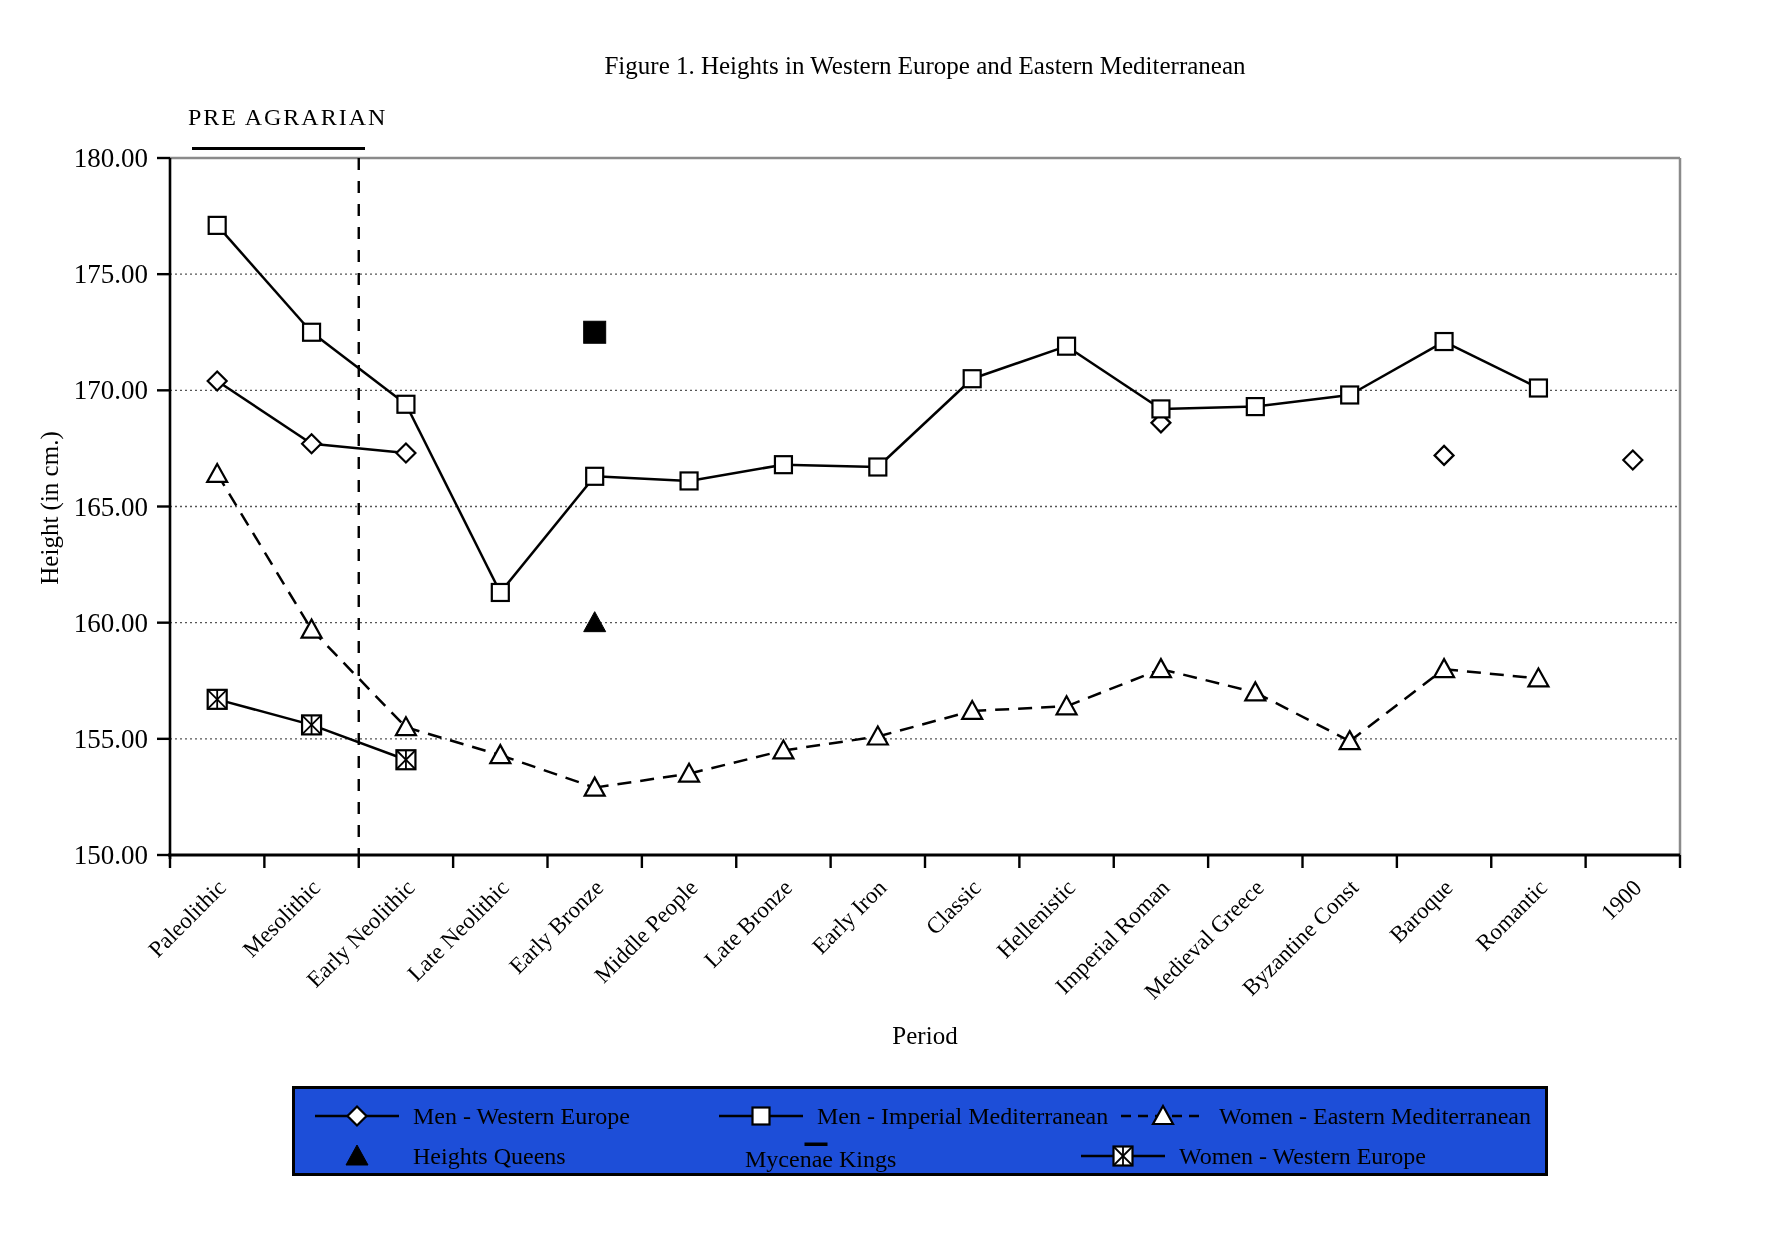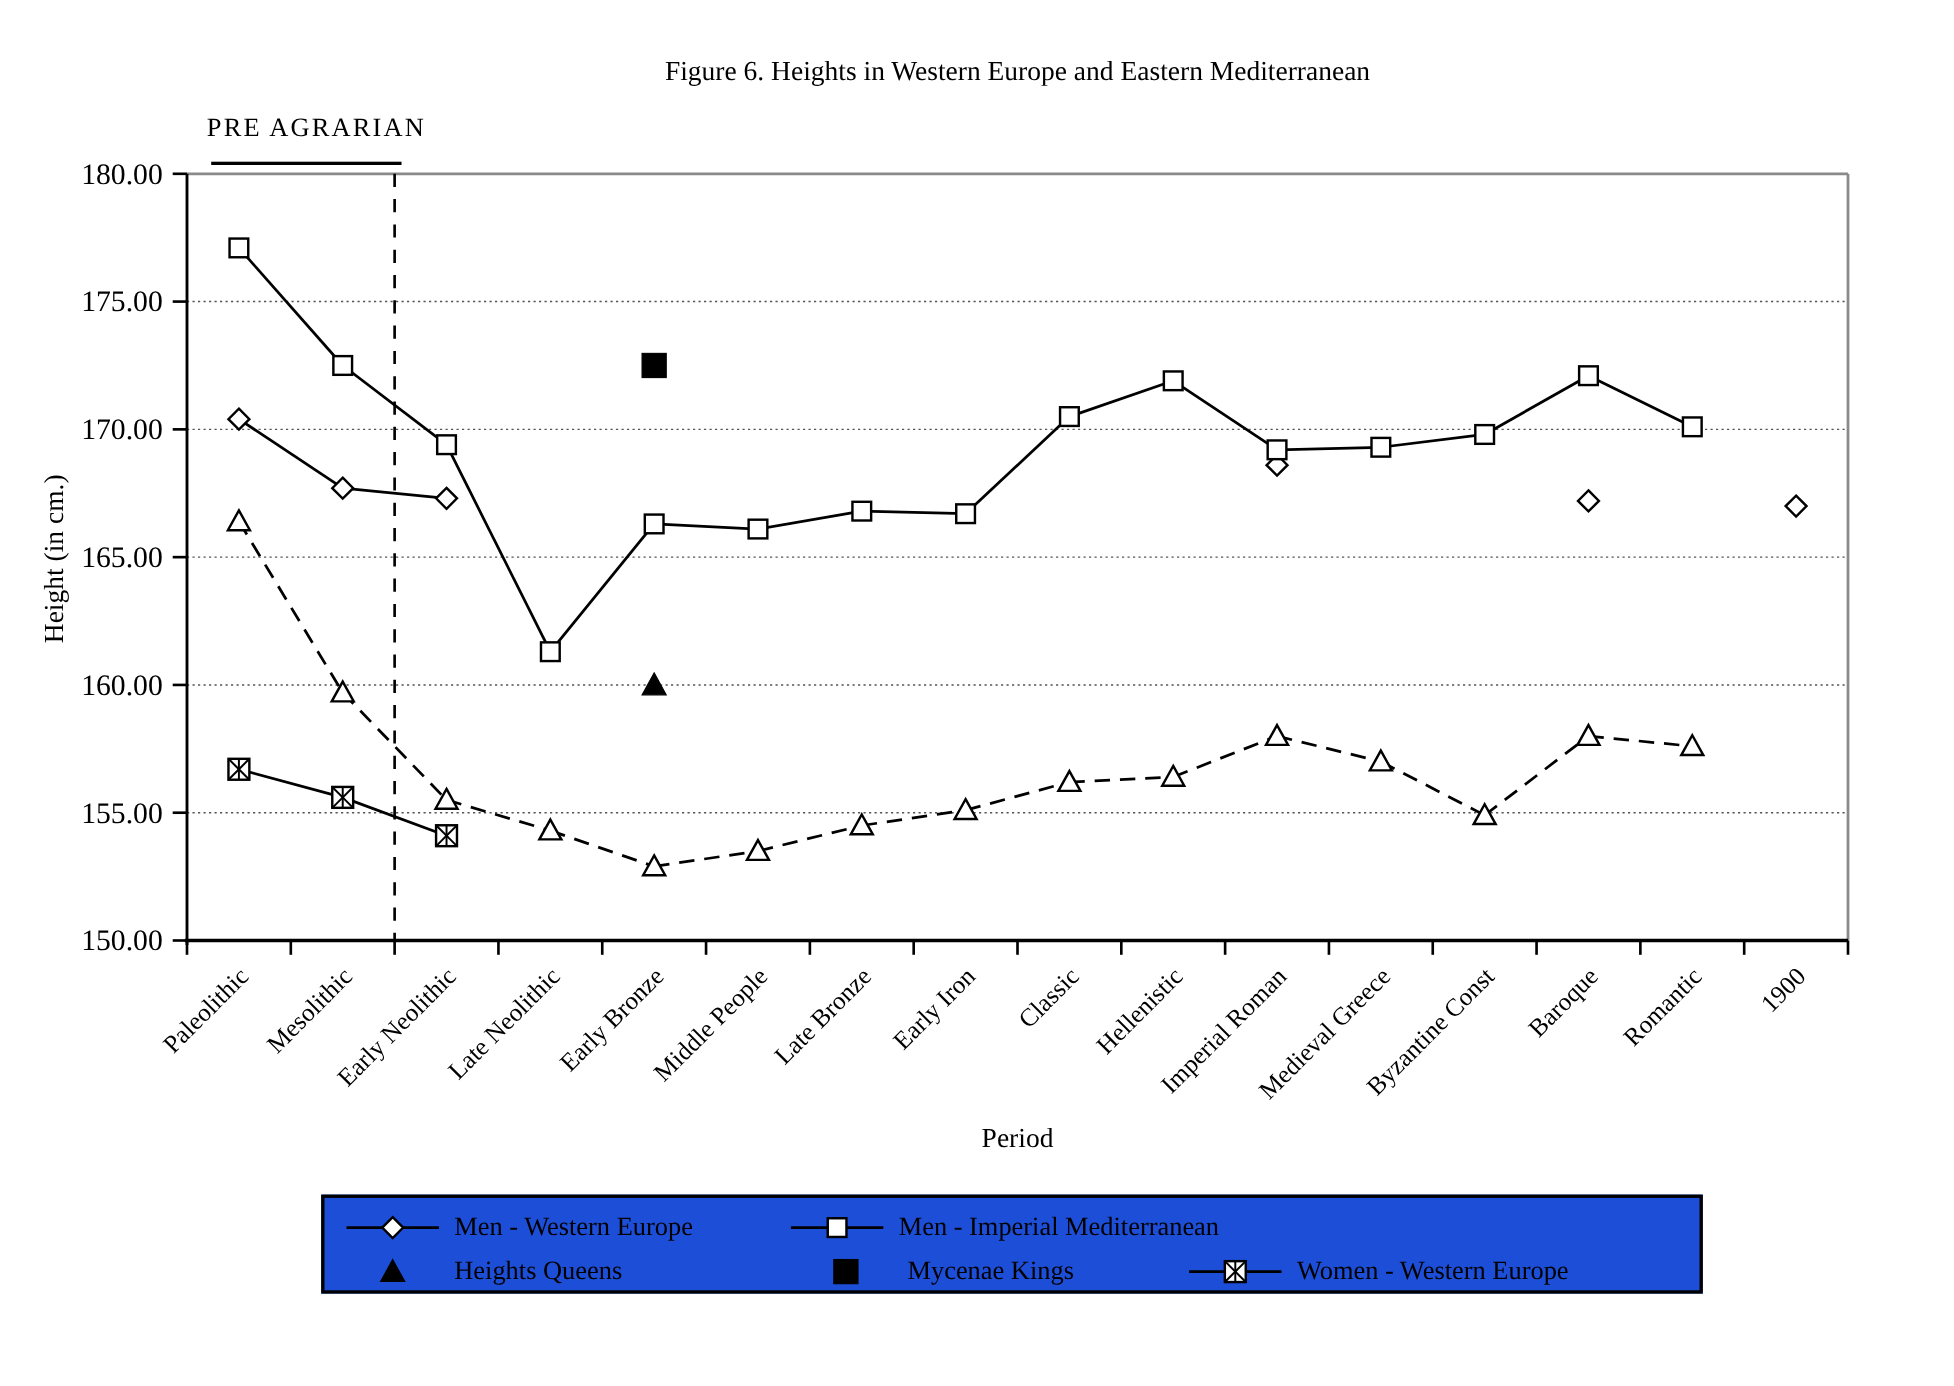--- a/index.html
+++ b/index.html
@@ -25,7 +25,7 @@
 
 <div class="page">
 
-  <div class="fig-title">Figure 6. Heights in Western Europe and Eastern Mediterranean</div>
+  <div class="fig-title">Figure 1. Heights in Western Europe and Eastern Mediterranean</div>
 
   <div class="pre-label">PRE  AGRARIAN</div>
   <div class="pre-underline"></div>

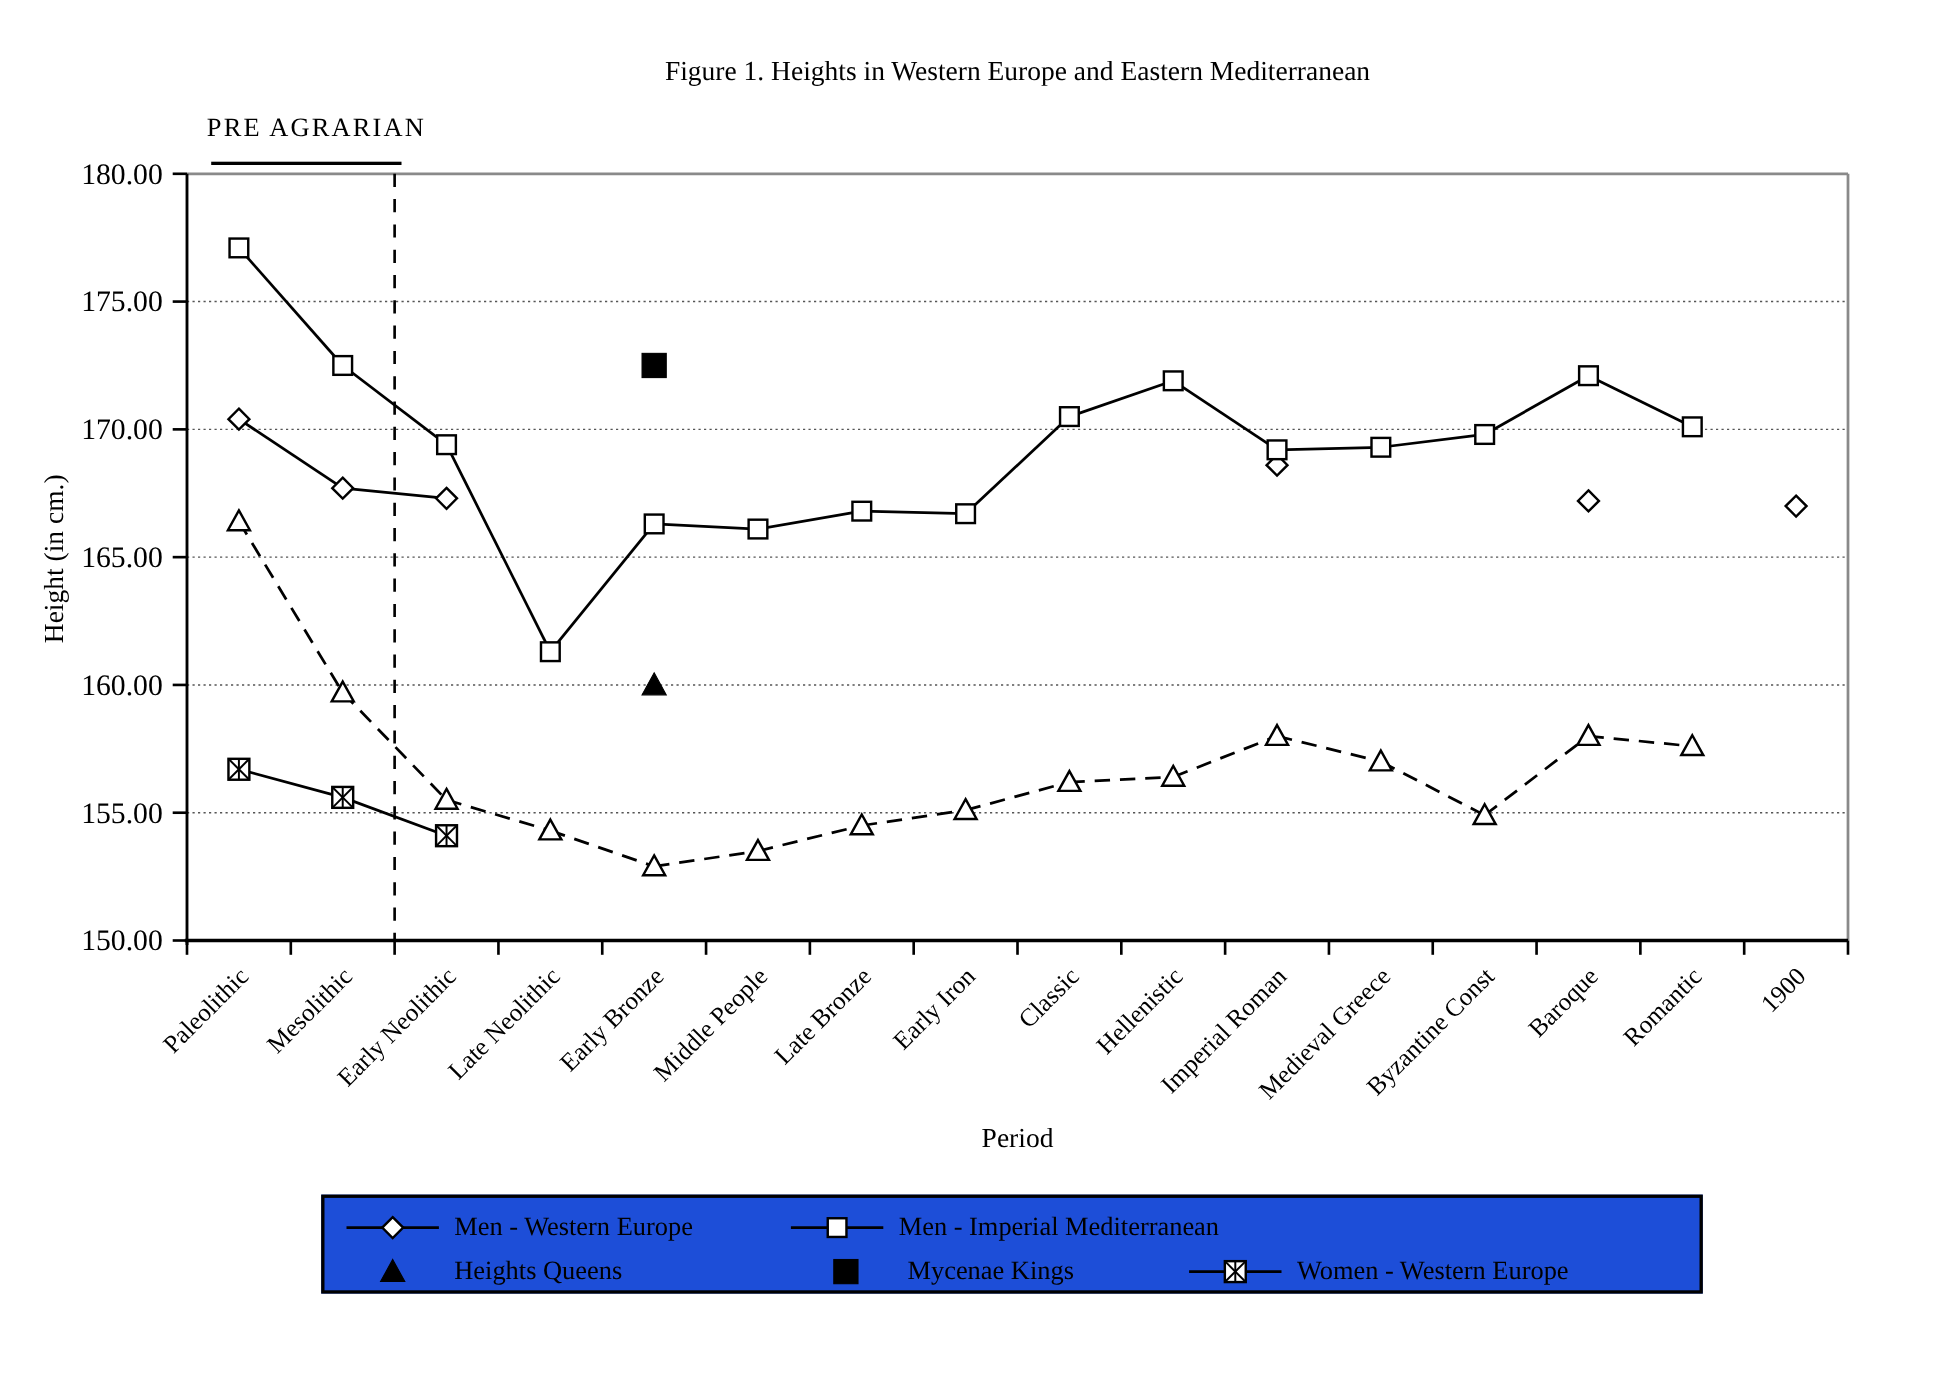--- a/index.html
+++ b/index.html
@@ -216,6 +216,13 @@
         </svg>
         <span>Men - Imperial Mediterranean</span>
       </div>
+      <div class="legend-item" style="left: 822px; top: 10px;">
+        <svg width="92" height="30">
+          <line x1="4" y1="15" x2="88" y2="15" stroke="#000" stroke-width="2.5" stroke-dasharray="10 7"></line>
+          <path d="M 46 5 L 56 23 L 36 23 Z" fill="#fff" stroke="#000" stroke-width="2.2"></path>
+        </svg>
+        <span>Women - Eastern Mediterranean</span>
+      </div>
       <div class="legend-item" style="left: 16px; top: 50px;">
         <svg width="92" height="30">
           <path d="M 46 4 L 57 24 L 35 24 Z" fill="#000" stroke="#000"></path>

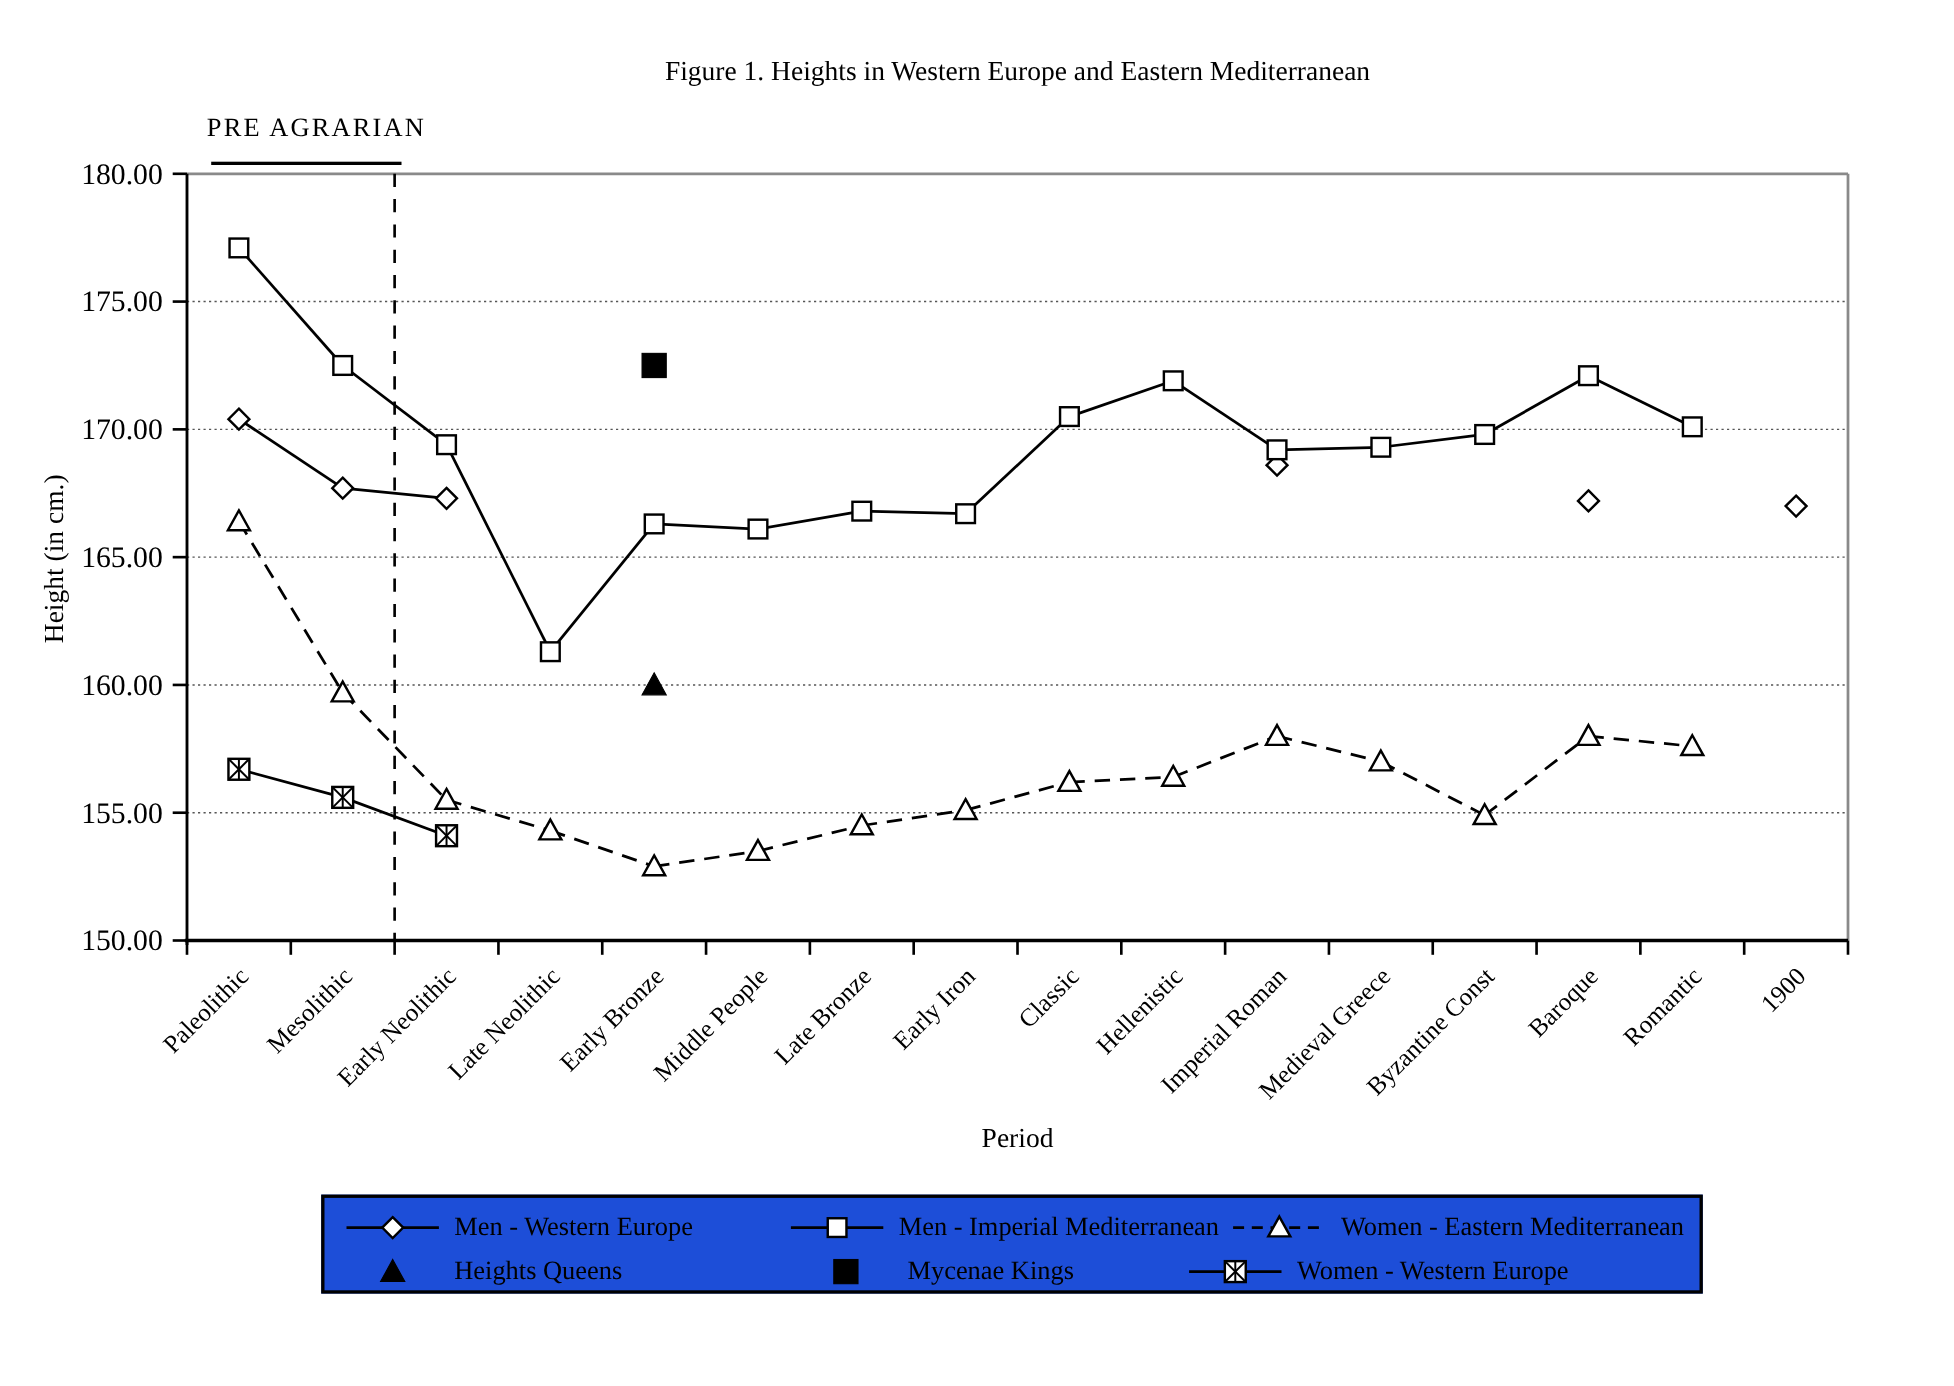--- a/index.html
+++ b/index.html
@@ -229,7 +229,7 @@
         </svg>
         <span>Heights Queens</span>
       </div>
-      <div class="legend-item" style="left: 428px; top: 50px;">
+      <div class="legend-item" style="left: 440px; top: 50px; flex-direction: column;">
         <svg width="92" height="30">
           <rect x="35" y="4" width="22" height="22" fill="#000" stroke="#000"></rect>
         </svg>

